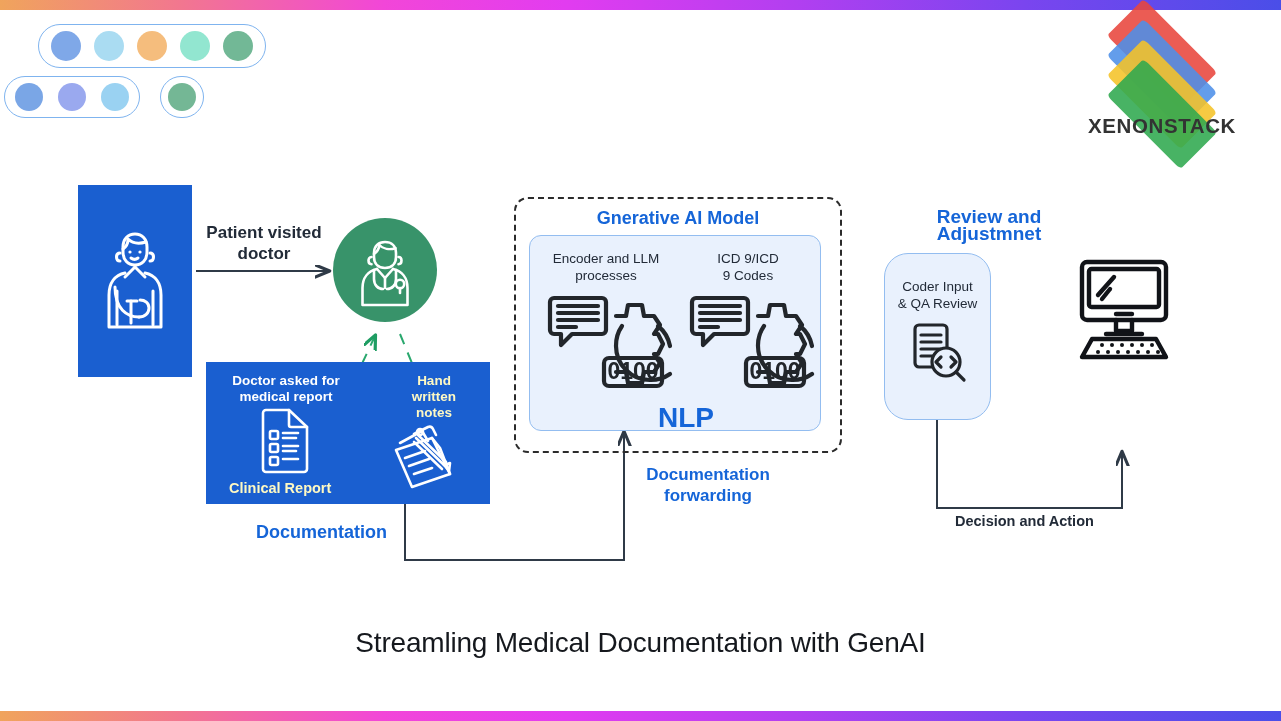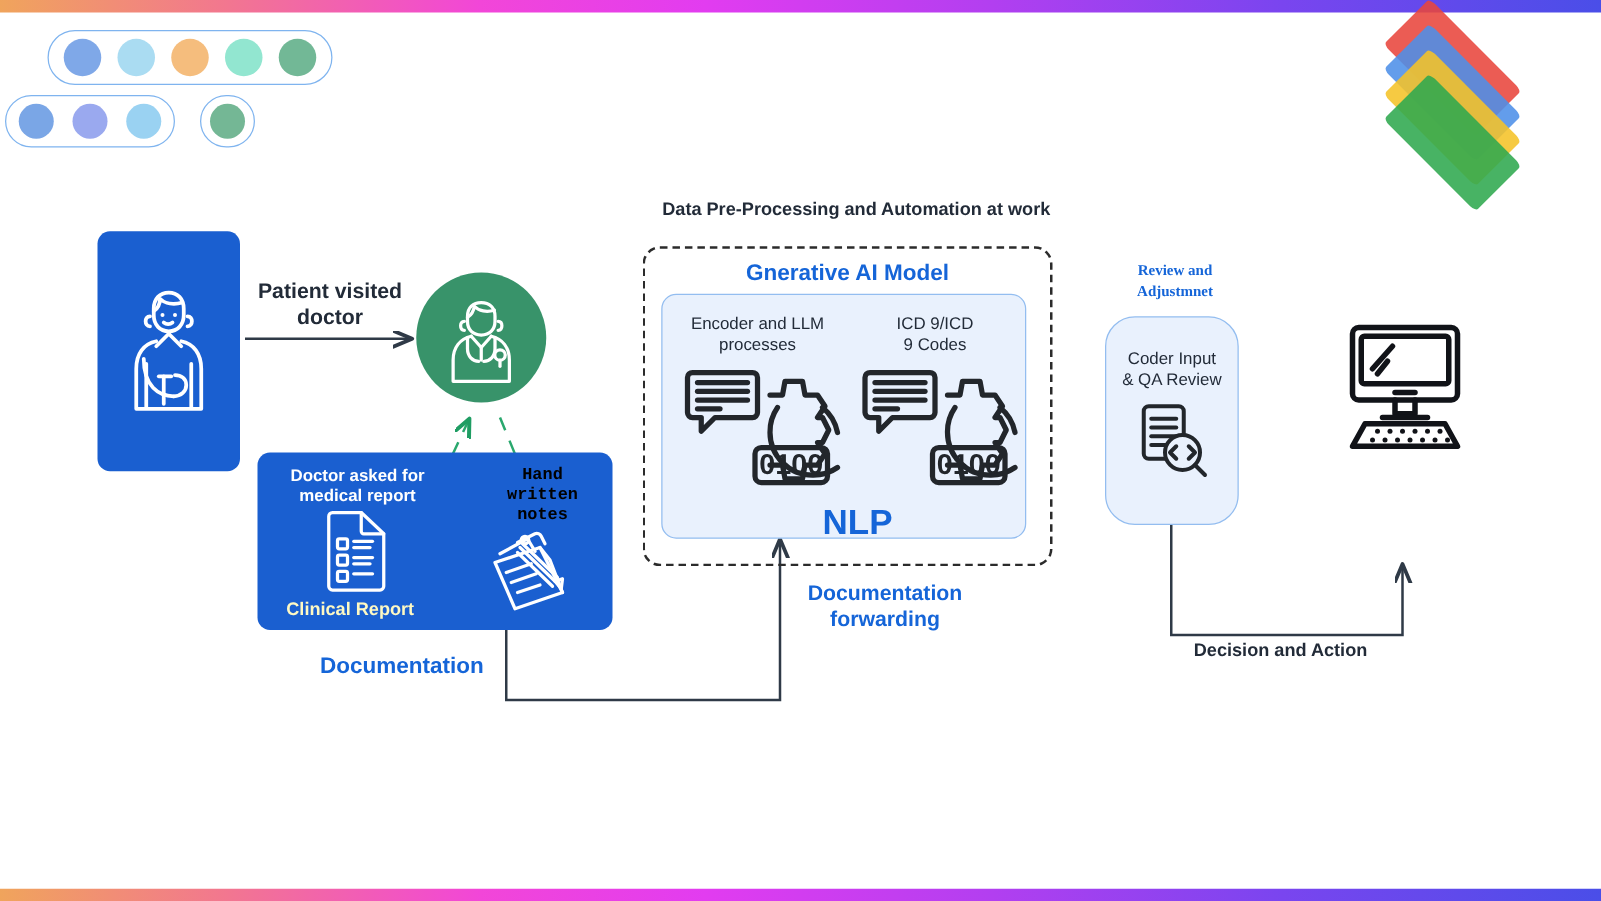--- a/index.html
+++ b/index.html
@@ -118,6 +118,7 @@
       <span class="layer" style="top: 24px; background: rgb(245, 195, 40); opacity: 0.88;"></span>
       <span class="layer" style="top: 44px; background: rgb(47, 168, 79); opacity: 0.88;"></span>
     </div>
+    <div class="brand">XENONSTACK</div>
   </div>
 
   <svg id="wires" viewBox="0 0 1281 721">

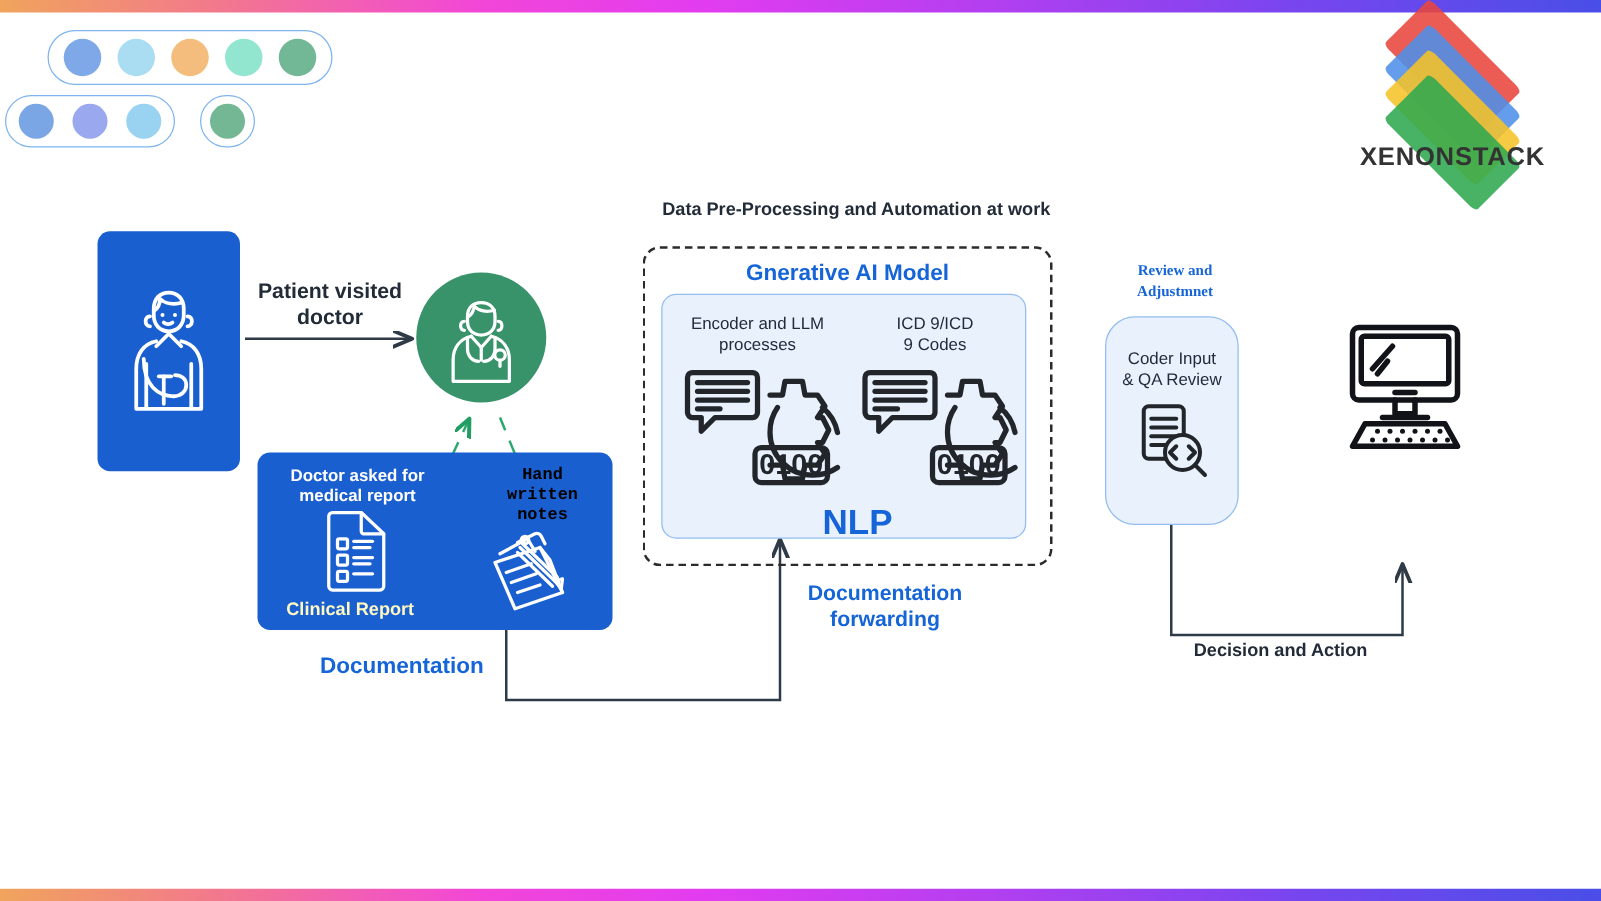--- a/index.html
+++ b/index.html
@@ -230,7 +230,6 @@
 
   <div class="txt label-blue" style="left:256px; top:522px; font-size:18px;">Documentation</div>
 
-  <div class="txt label-dark center" style="left:455px; top:160px; width:460px; font-size:14.5px;">Data Pre-Processing and Automation at work</div>
 
   <div class="dashed-box" style="left:514px; top:197px; width:328px; height:256px;"></div>
 

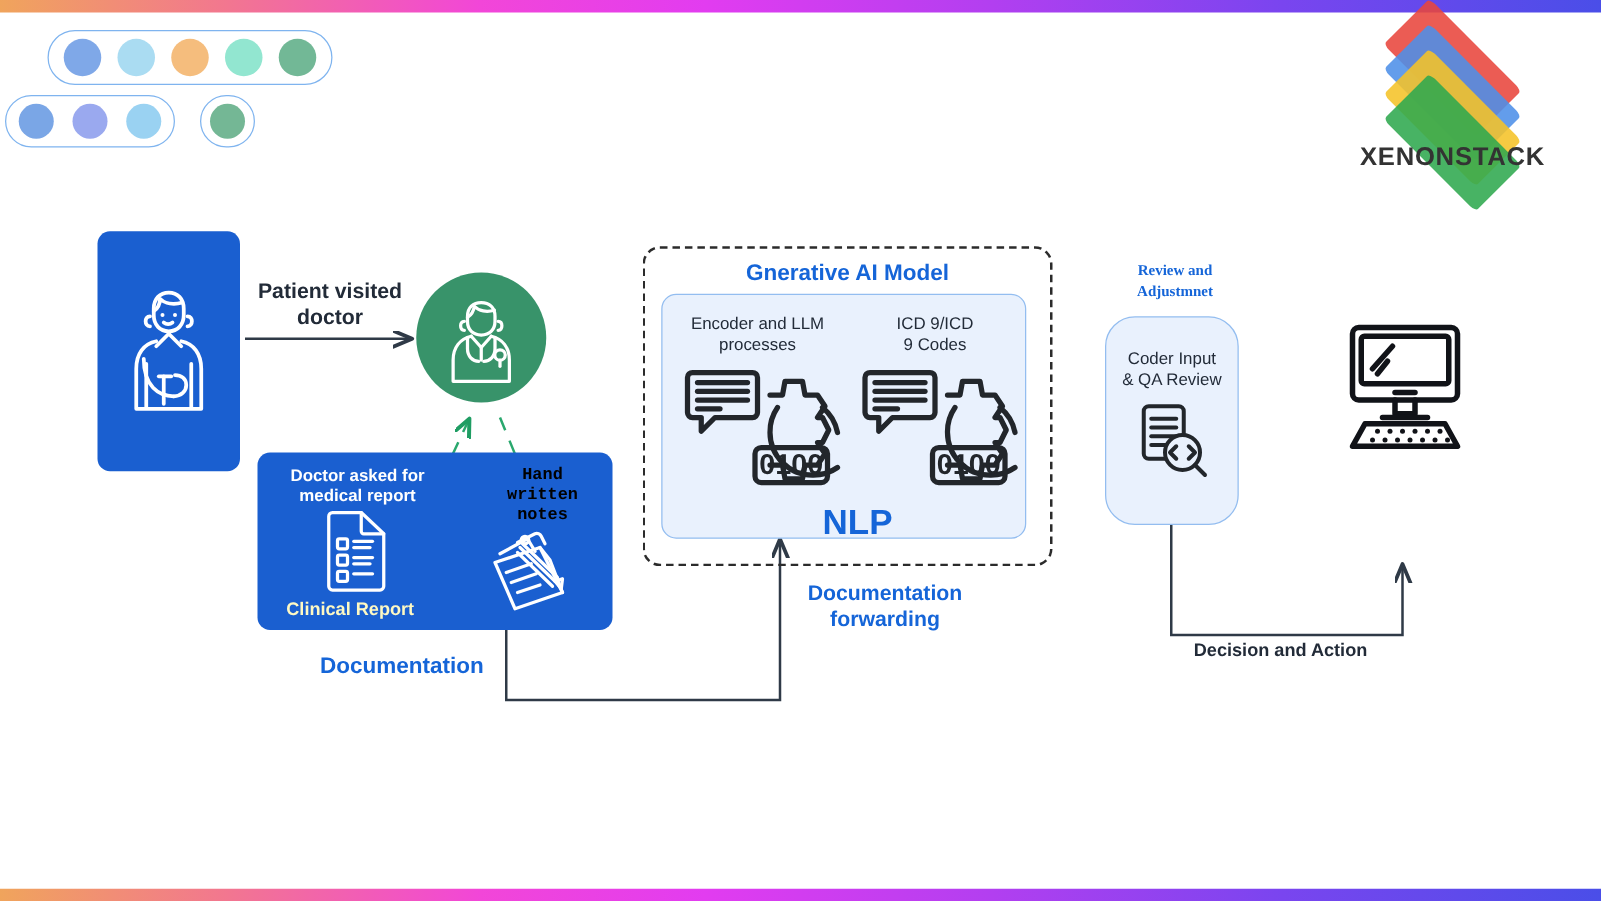--- a/index.html
+++ b/index.html
@@ -281,7 +281,7 @@
     <span>forwarding</span>
   </div>
 
-  <div class="txt label-blue center" style="left:872px; top:208px; width:136px; font-size:12px; line-height:17px;font-family:Liberation Serif, serif;">
+  <div class="txt label-blue center" style="left:921px; top:208px; width:136px; font-size:19px; line-height:17px;">
     <span>Review and</span><br>
     <span>Adjustmnet</span>
   </div>

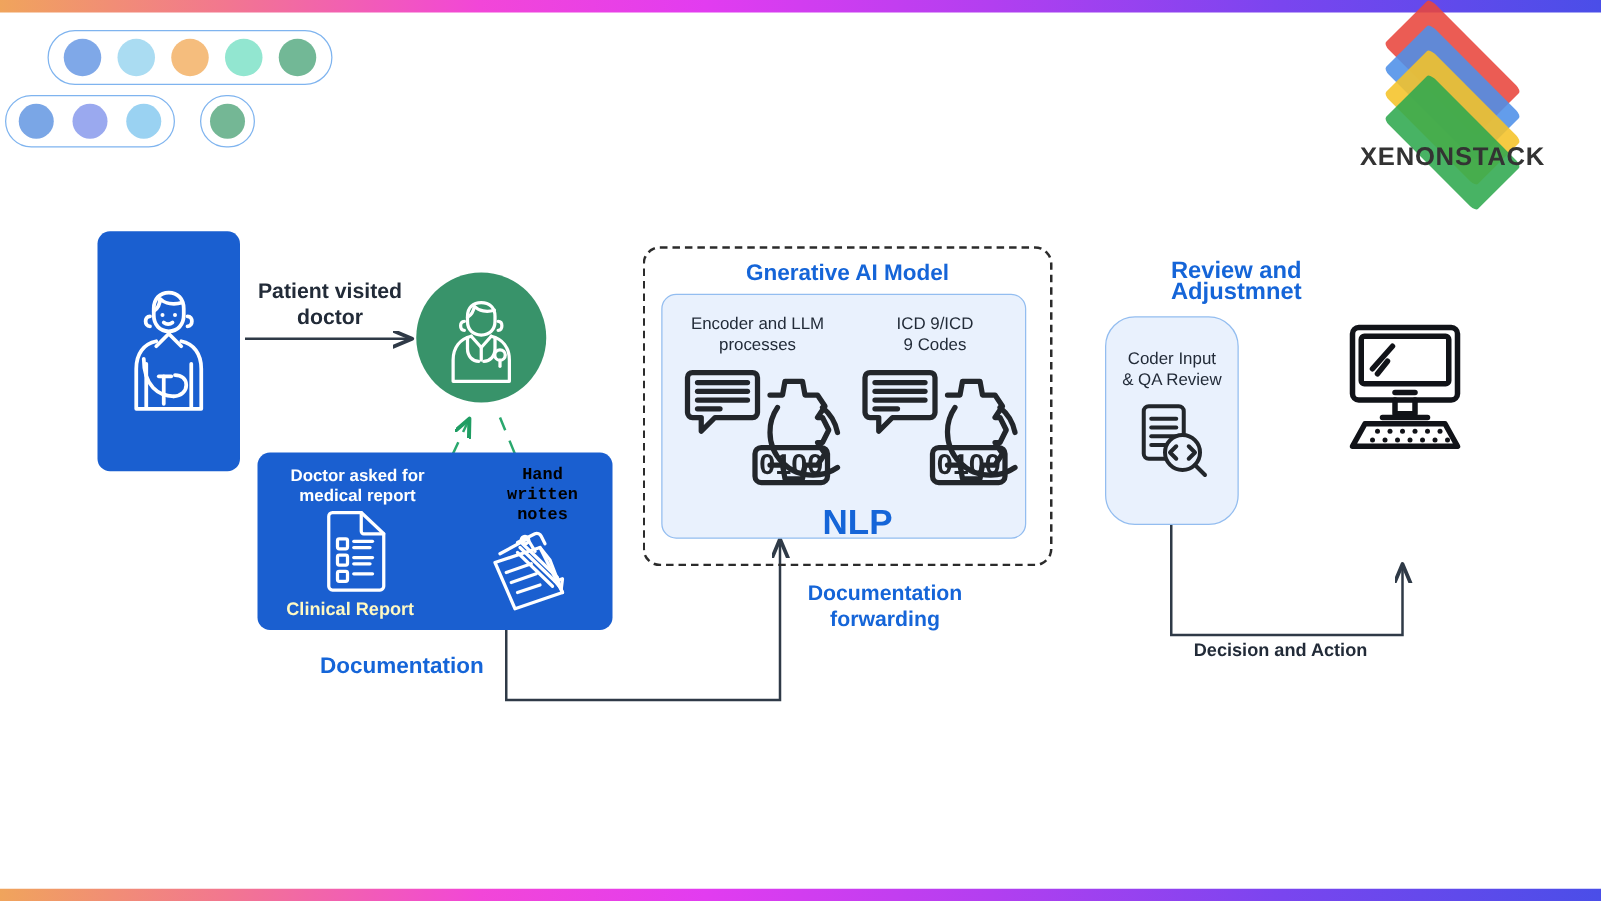--- a/index.html
+++ b/index.html
@@ -55,7 +55,7 @@
 
   
   .card-blue {
-    position: absolute; background: #1a5fd0; border-radius: 10px;
+    position: absolute; background: #1a5fd0; border-radius: 0;
   }
   .card-lightblue {
     position: absolute; background: #e9f1fd;

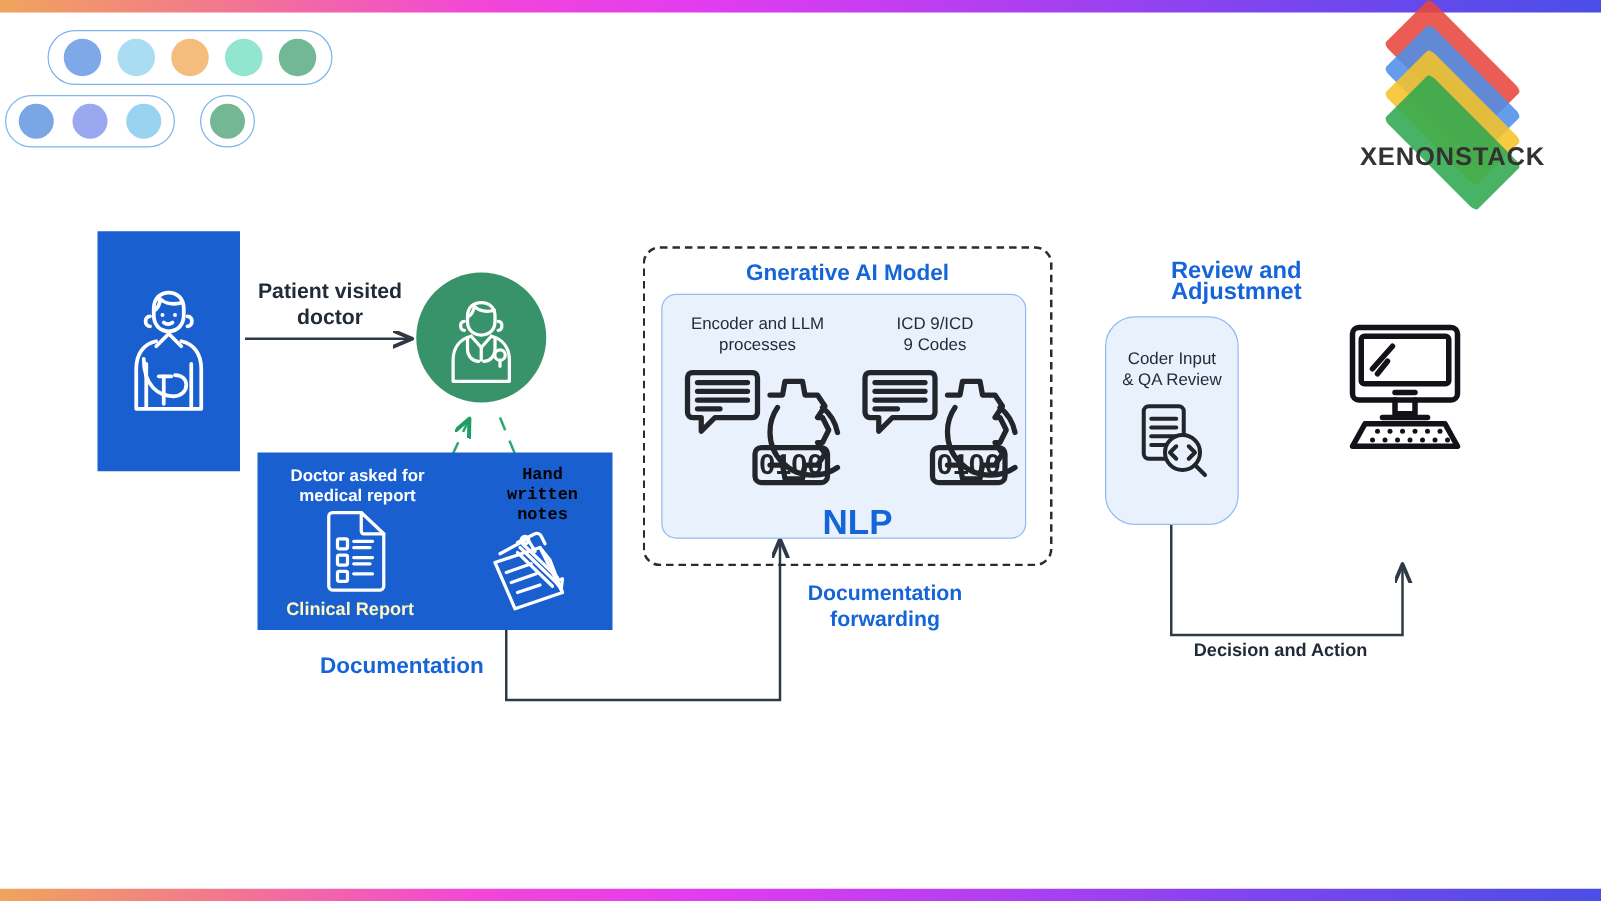--- a/index.html
+++ b/index.html
@@ -206,7 +206,7 @@
 
     <div class="txt" style="left:23px; top:118px; width:140px; color:#fef9c3; font-size:14.5px; font-weight:700;">Clinical Report</div>
 
-    <div class="txt center" style="left:182px; top:11px; width:92px; color:#000000; font-size:13.5px; font-weight:700; line-height:16px;font-family:Liberation Mono, monospace;">
+    <div class="txt center" style="left:182px; top:11px; width:92px; color:#fef9c3; font-size:13.5px; font-weight:700; line-height:16px;">
       <span>Hand</span><br>
       <span>written</span><br>
       <span>notes</span>

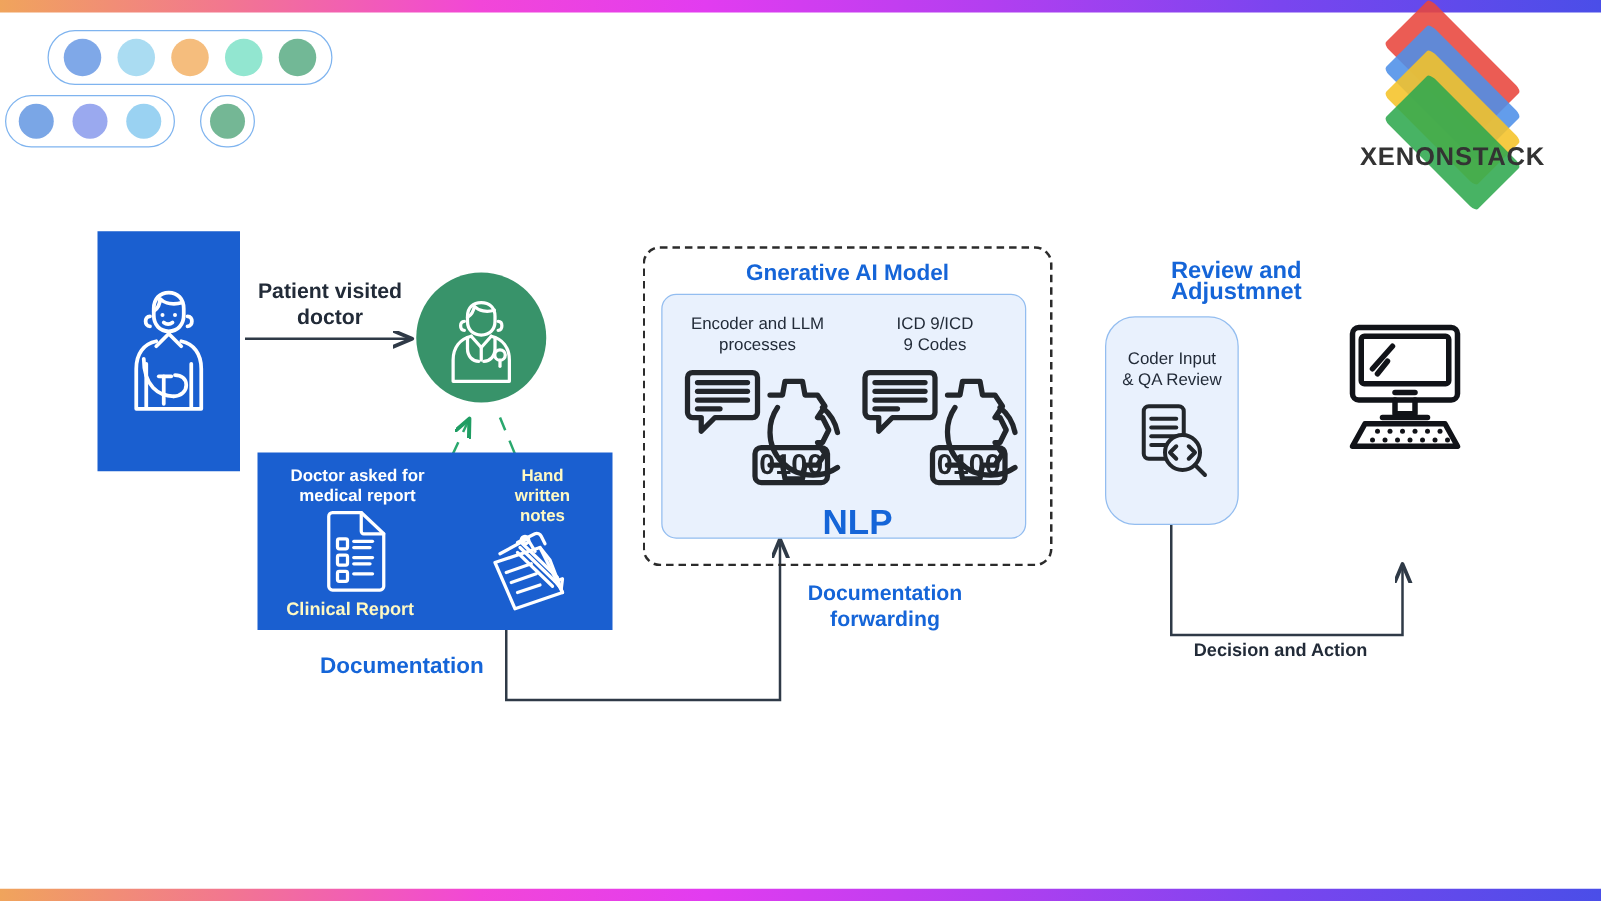--- a/index.html
+++ b/index.html
@@ -334,6 +334,7 @@
   </svg>
 
 
+  <div id="page-title">Streamling Medical Documentation with GenAI</div>
 
 </div>
 

